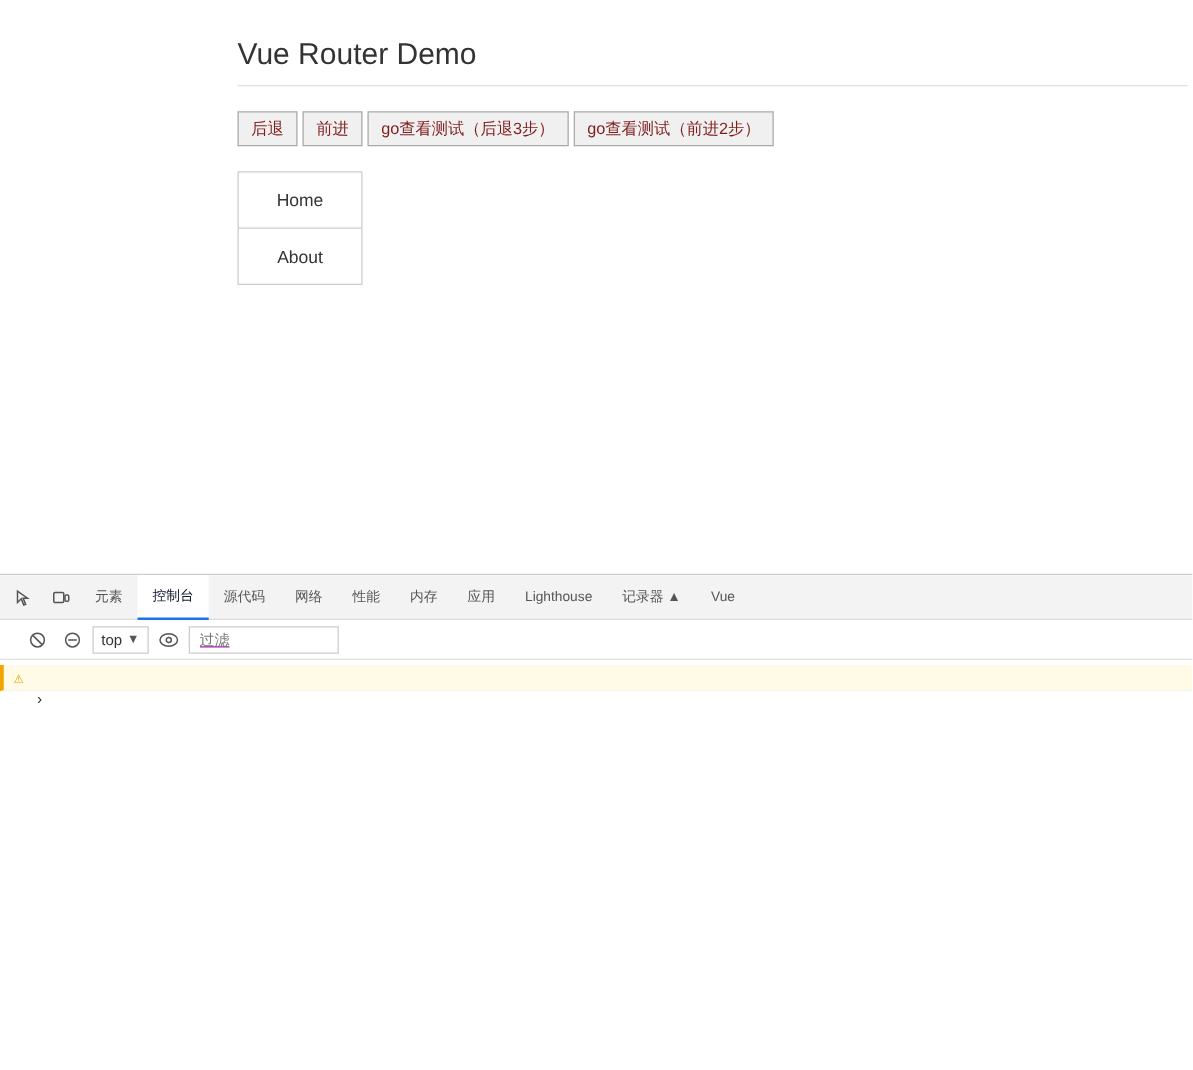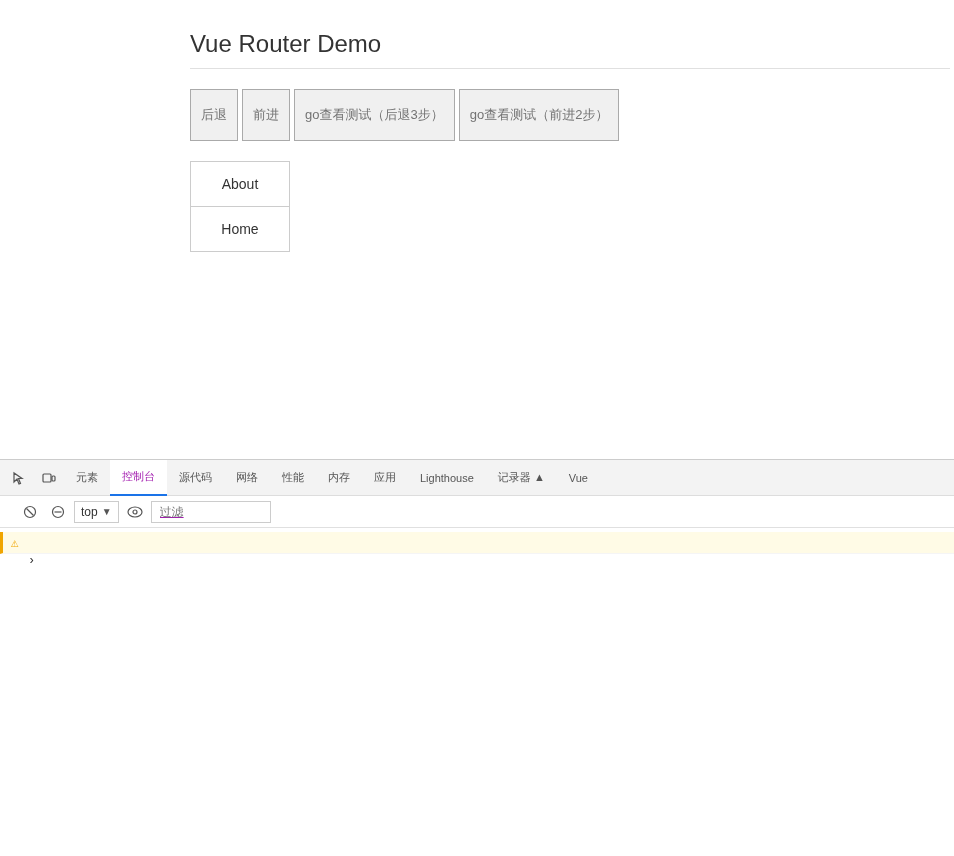--- a/index.html
+++ b/index.html
@@ -31,12 +31,12 @@
     }
 
     .nav-btn {
-      padding: 16px 10px;
+      padding: 4px 10px;
       border: 1px solid #aaa;
       background: #f0f0f0;
       cursor: pointer;
       font-size: 13px;
-      color: #737373;
+      color: #7f1d1d;
     }
 
     .nav-box {

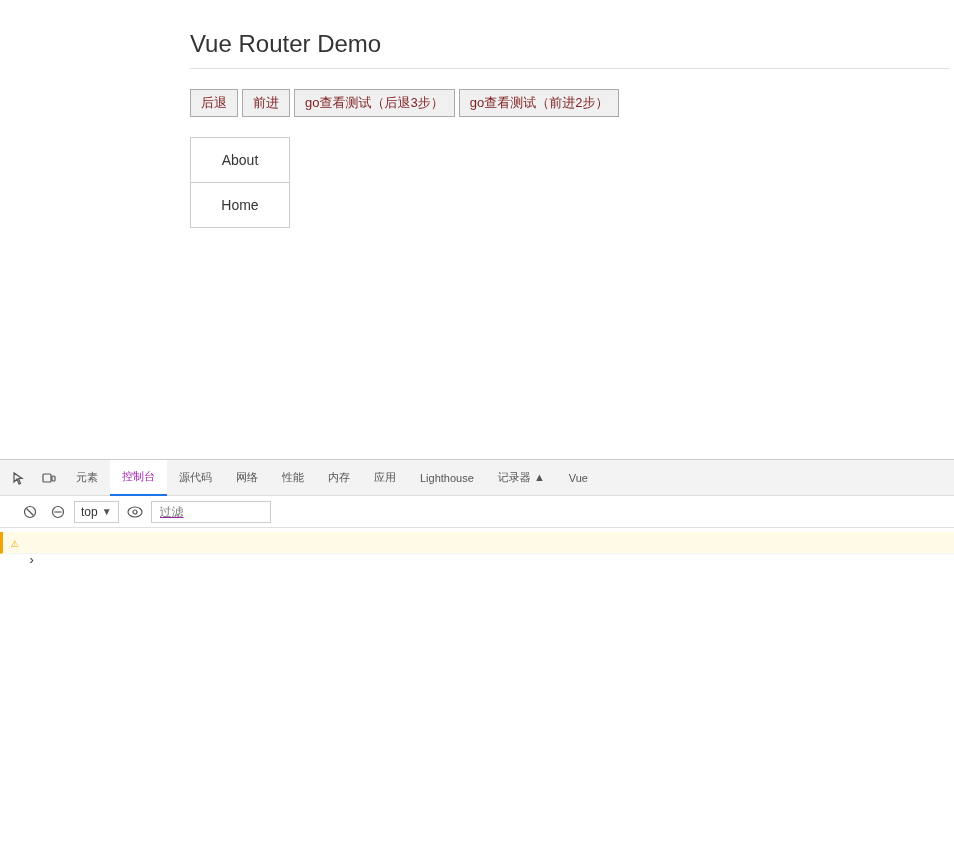--- a/index.html
+++ b/index.html
@@ -226,8 +226,8 @@
   </div>
 
   <div class="nav-box">
+    <div class="nav-box-item">Home</div>
     <div class="nav-box-item">About</div>
-    <div class="nav-box-item">Home</div>
   </div>
 </div>
 

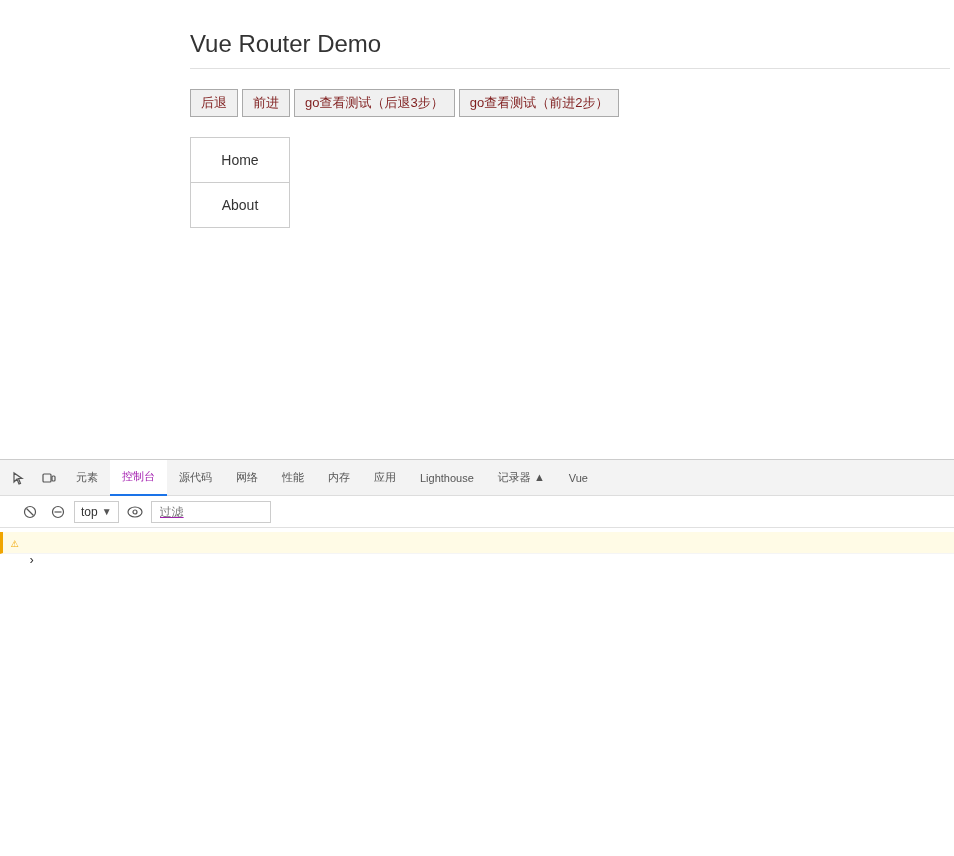--- a/index.html
+++ b/index.html
@@ -104,7 +104,7 @@
     }
 
     .devtools-tab.active {
-      color: #a21caf;
+      color: #0f172a;
       border-bottom: 2px solid #1a73e8;
       background: #fff;
     }

